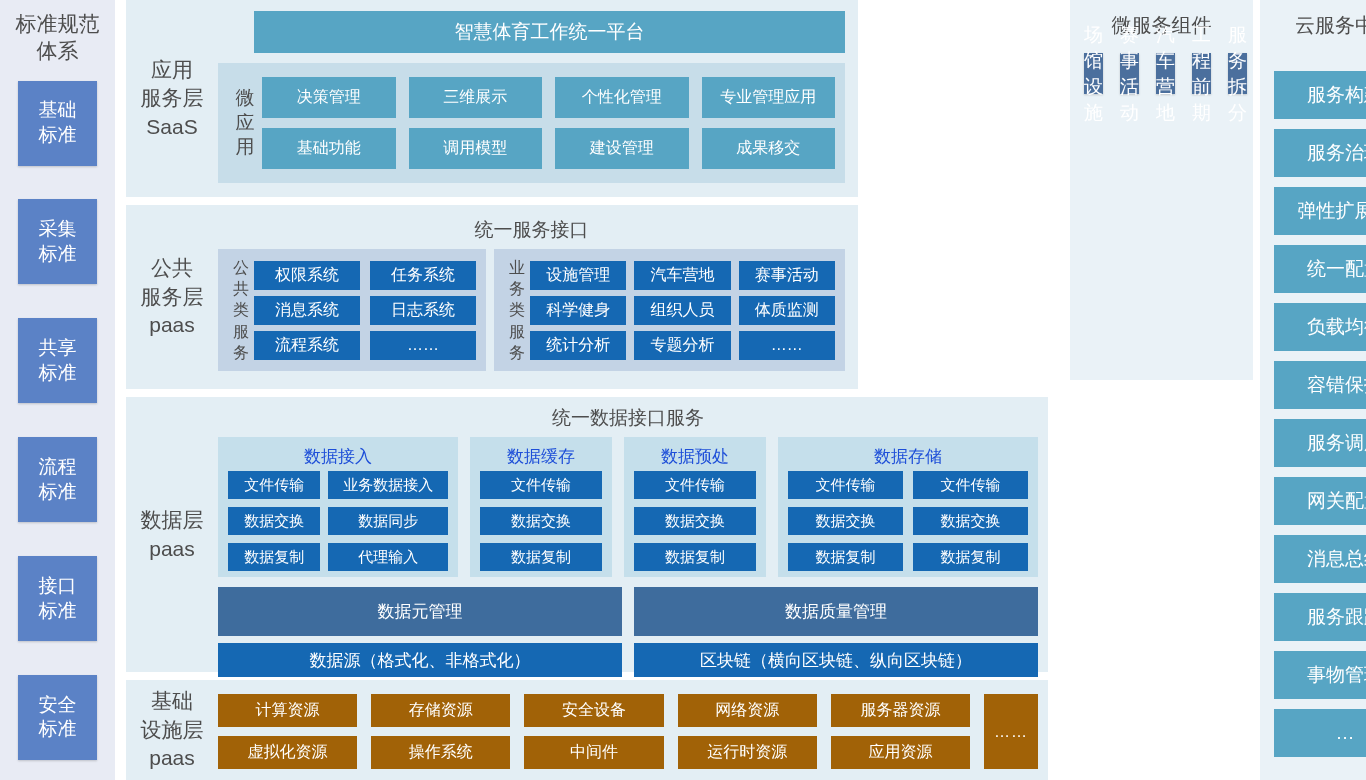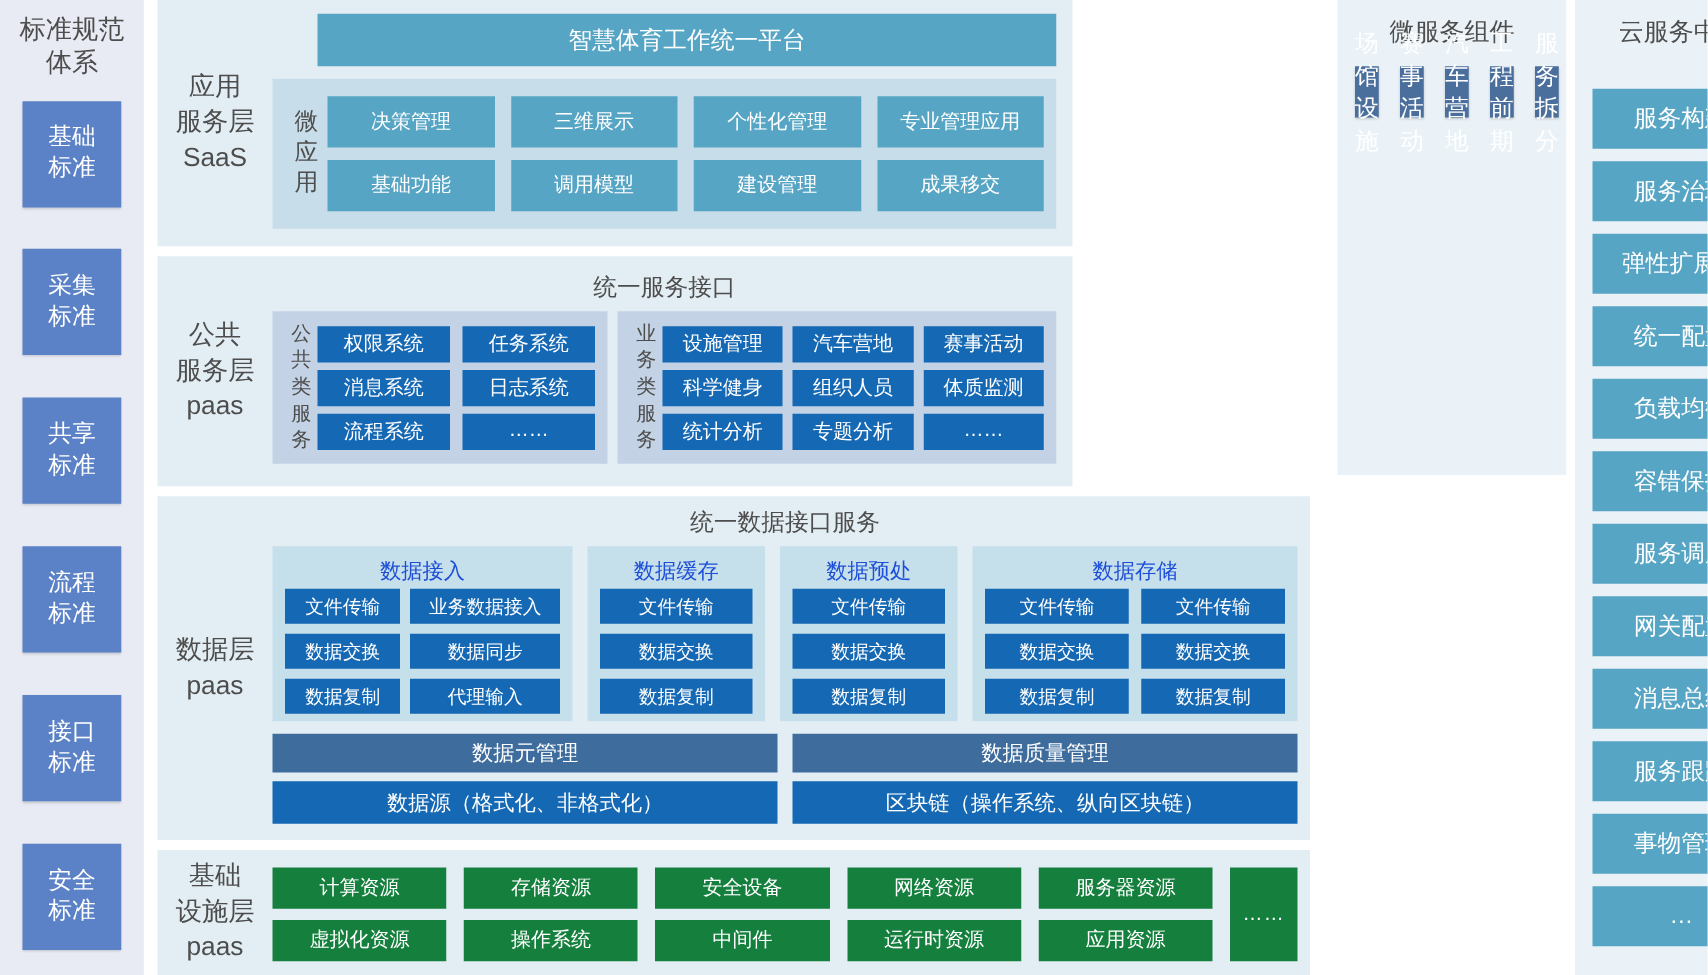--- a/index.html
+++ b/index.html
@@ -74,7 +74,7 @@
   .bars { display: flex; gap: 12px; }
   .bars-mgmt { margin-top: 10px; }
   .bars-src  { margin-top: 7px; text-align: center; }
-  .mgmt-bar { flex: 1; height: 31px; background: #3e6c9d; color: #fff; font-size: 17px;
+  .mgmt-bar { flex: 1; height: 49px; background: #3e6c9d; color: #fff; font-size: 17px;
               display: flex; align-items: center; justify-content: center; }
   .src-bar  { flex: 1; height: 34px; background: #1568b3; color: #fff; font-size: 17px;
               display: flex; align-items: center; justify-content: center; }

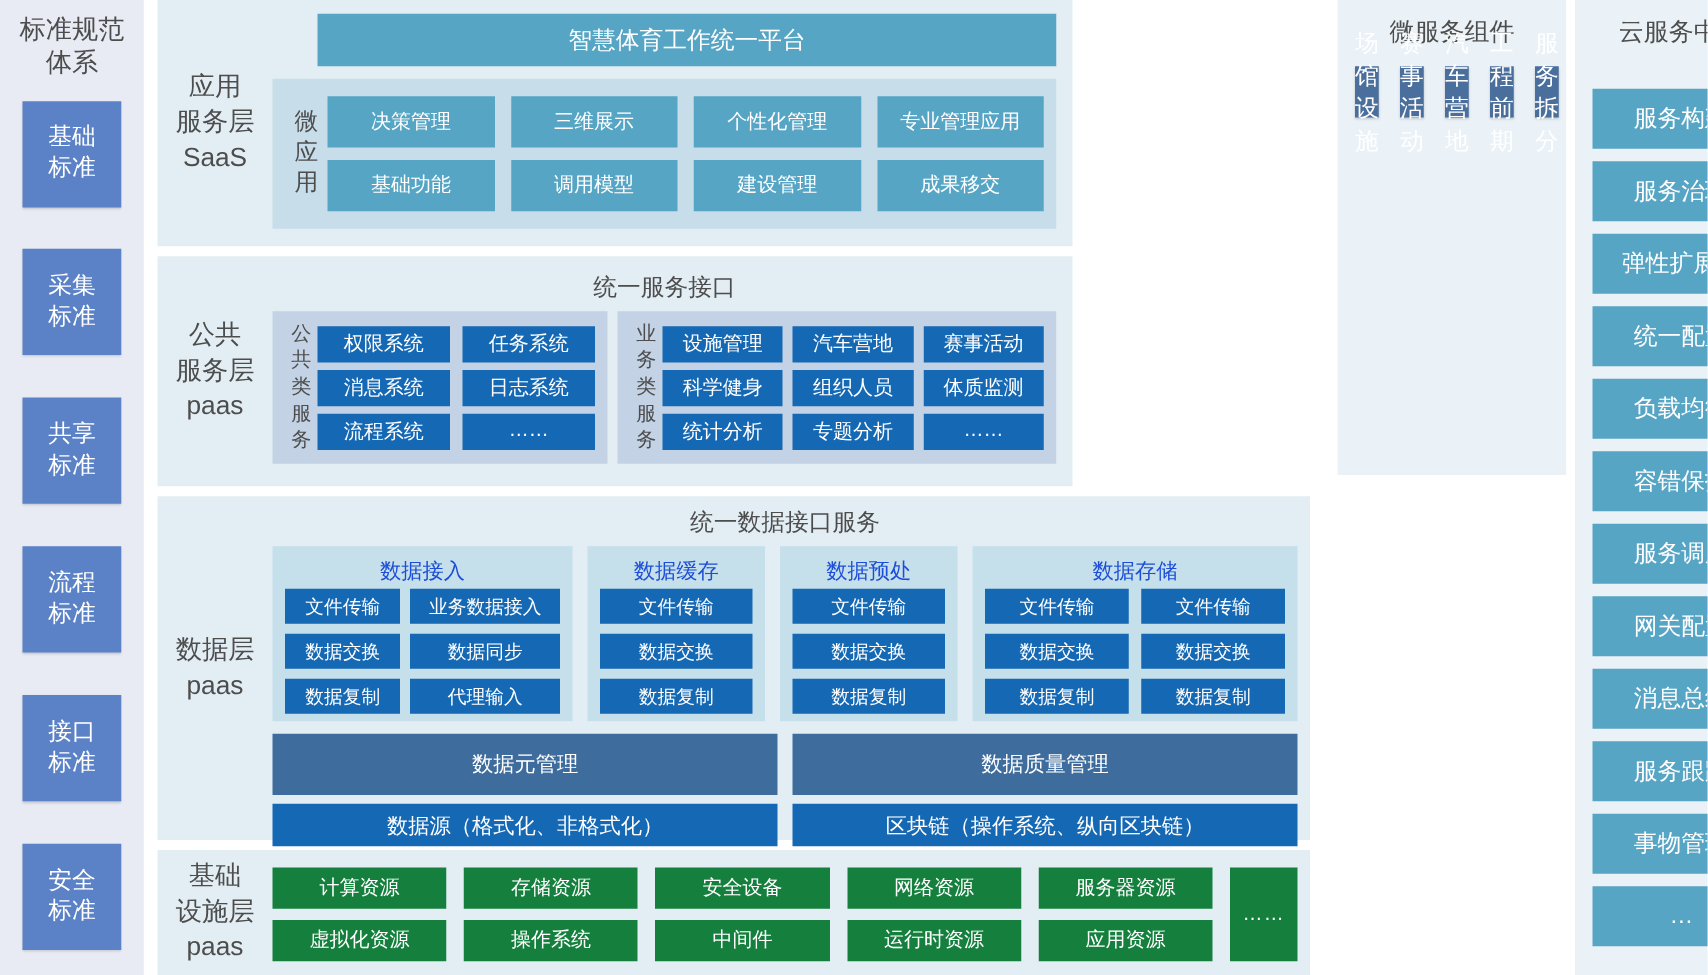--- a/index.html
+++ b/index.html
@@ -257,7 +257,7 @@
       <div class="bars bars-src">
 
       <div class="src-bar">数据源（格式化、非格式化）</div>
-          <div class="src-bar">区块链（操作系统、纵向区块链）</div>
+          <div class="src-bar">区块链（横向区块链、纵向区块链）</div>
         </div>
     </div>
   </section>

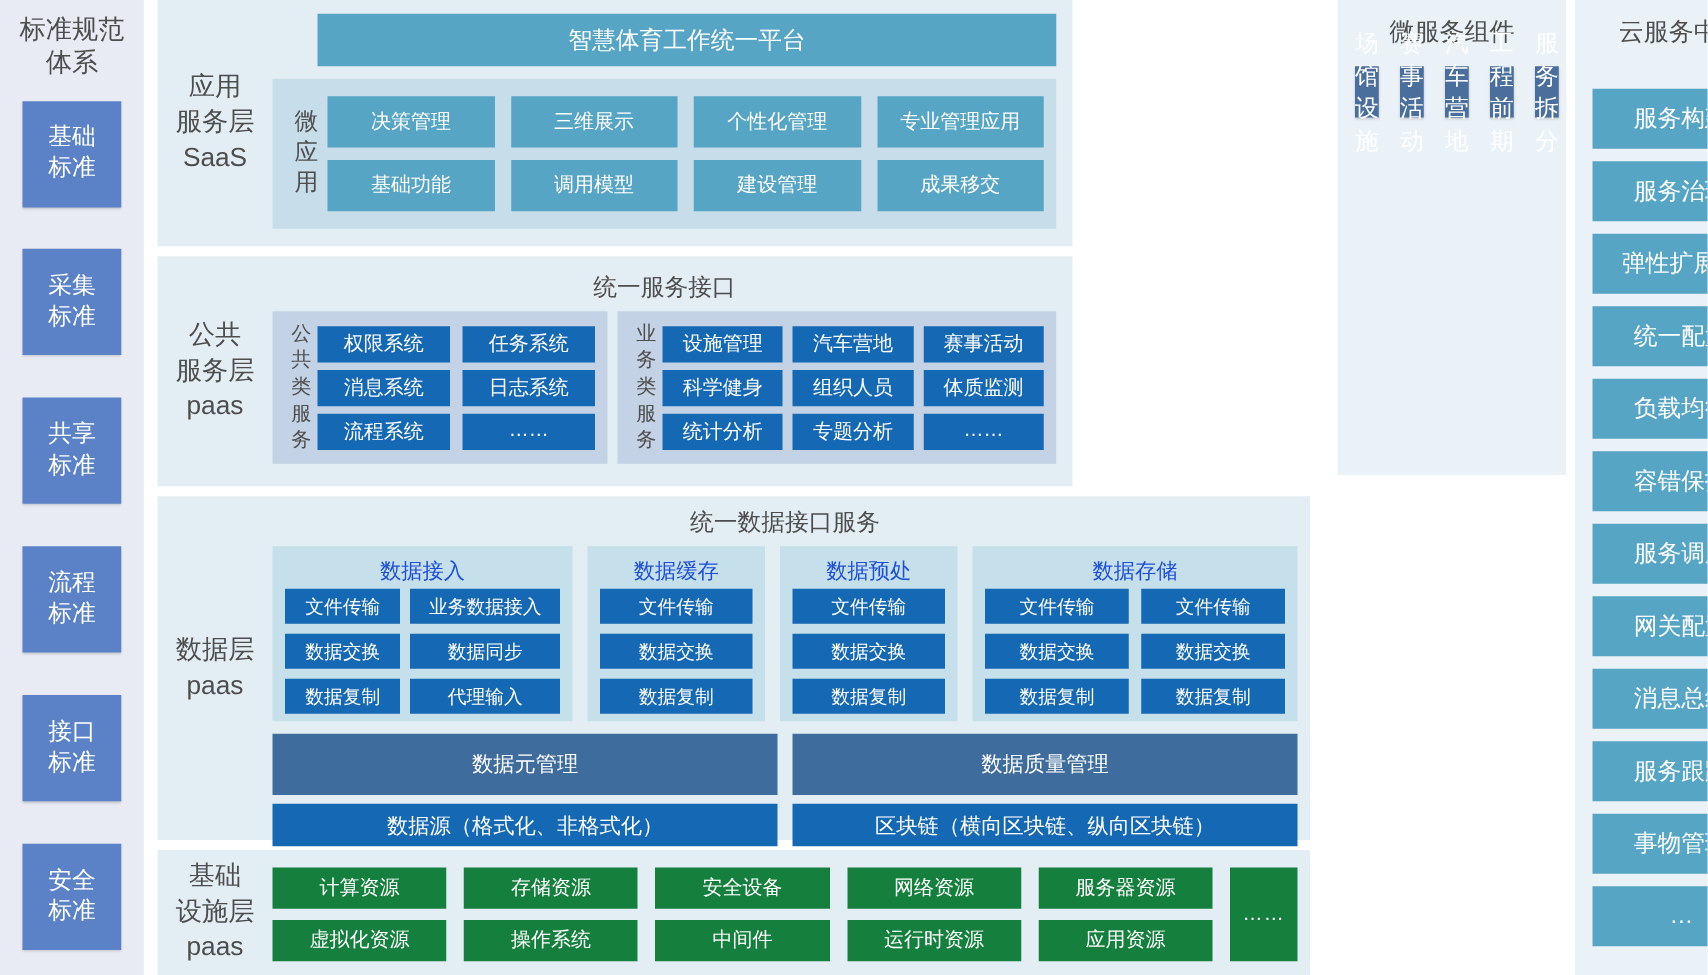--- a/index.html
+++ b/index.html
@@ -83,7 +83,7 @@
   .sec-infra { height: 100px; width: 922px; }
   .infra-grid { flex: 1; display: grid; grid-template-columns: repeat(5, 1fr) 54px;
                 gap: 9px 14px; padding: 14px 10px 11px 0; }
-  .infra-box { background: #15803d; color: #fff; font-size: 16px;
+  .infra-box { background: #a16207; color: #fff; font-size: 16px;
                display: flex; align-items: center; justify-content: center; }
   .infra-more { grid-column: 6; grid-row: 1 / 3; letter-spacing: 1px; }
   .repeat-contents { display: contents; }

